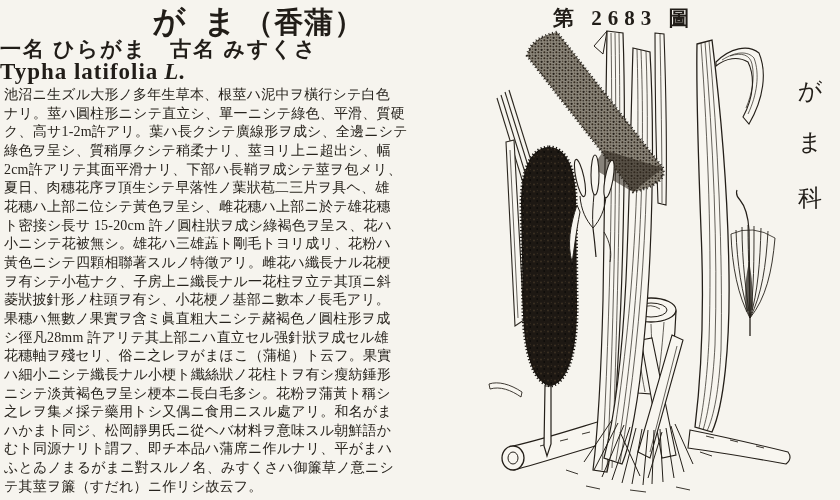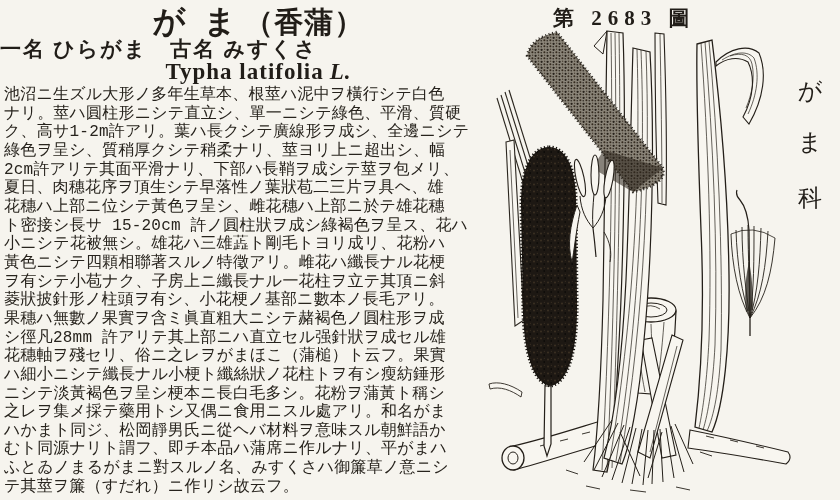--- a/index.html
+++ b/index.html
@@ -16,7 +16,7 @@
   .title-kana{font-size:32px;font-weight:bold;letter-spacing:18px;}
   .title-paren{font-size:29px;font-weight:bold;letter-spacing:1px;margin-left:-10px;}
   .subtitle{top:35px;left:0;width:517px;font-size:21px;font-weight:bold;letter-spacing:2px;white-space:nowrap;}
-  .latin{top:59px;left:0;width:517px;text-align:center;font-size:23px;font-weight:bold;letter-spacing:1px;white-space:nowrap;}
+  .latin{top:59px;left:0;width:517px;text-align:left;font-size:23px;font-weight:bold;letter-spacing:1px;white-space:nowrap;}
   .latin .author{font-style:italic;margin-left:6px;}
   .bodytext{
     top:86px;left:4px;width:512px;height:414px;

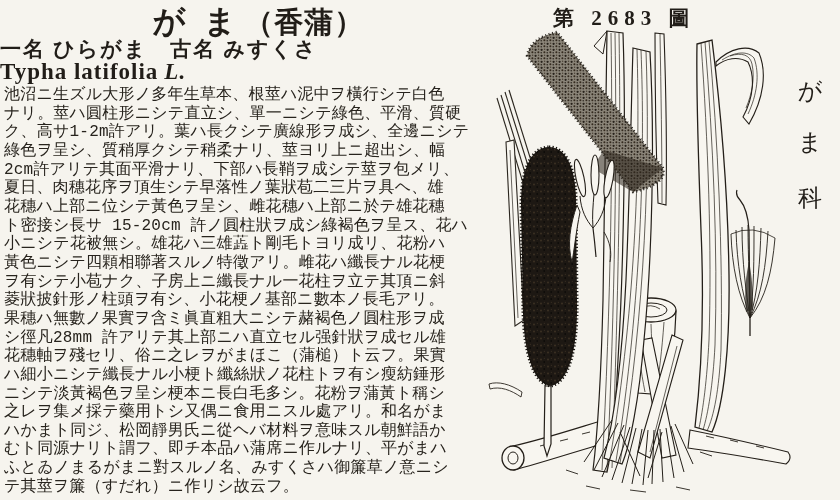--- a/index.html
+++ b/index.html
@@ -20,8 +20,8 @@
   .latin .author{font-style:italic;margin-left:6px;}
   .bodytext{
     top:86px;left:4px;width:512px;height:414px;
-    font-size:16px;line-height:18.65px;letter-spacing:0.2px;
-    white-space:pre-line;color:#27231d;font-family:Liberation Mono, monospace;
+    font-size:14px;line-height:18.65px;letter-spacing:0.2px;
+    white-space:pre-line;color:#27231d;
   }
   
   .fig-caption{top:4px;left:553px;width:175px;

